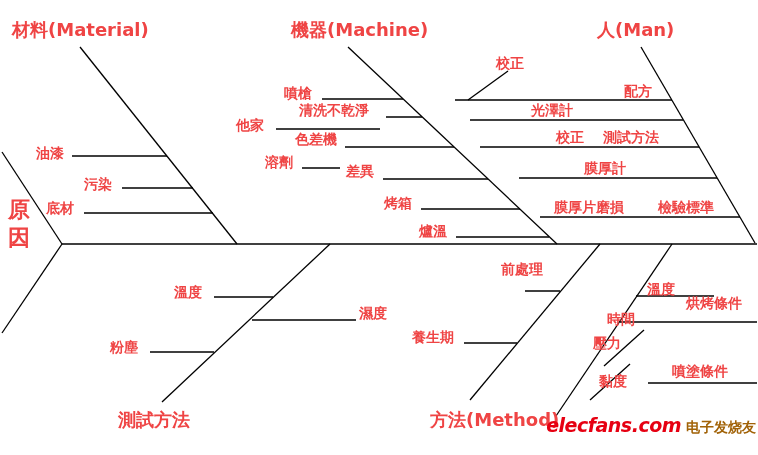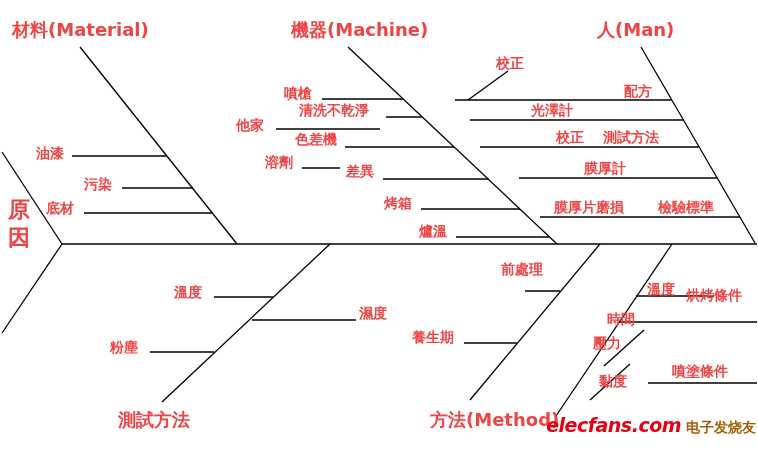--- a/index.html
+++ b/index.html
@@ -91,7 +91,7 @@
       <span class="lbl item" style="left: 412px; top: 330px;">養生期</span>
       <span class="lbl item" style="left: 647px; top: 282px;">溫度</span>
       <span class="lbl item" style="left: 607px; top: 312px;">時間</span>
-      <span class="lbl item" style="left: 686px; top: 288px;">烘烤條件</span>
+      <span class="lbl item" style="left: 686px; top: 296px;">烘烤條件</span>
       <span class="lbl item" style="left: 593px; top: 336px;">壓力</span>
       <span class="lbl item" style="left: 599px; top: 374px;">黏度</span>
       <span class="lbl item" style="left: 672px; top: 364px;">噴塗條件</span>

